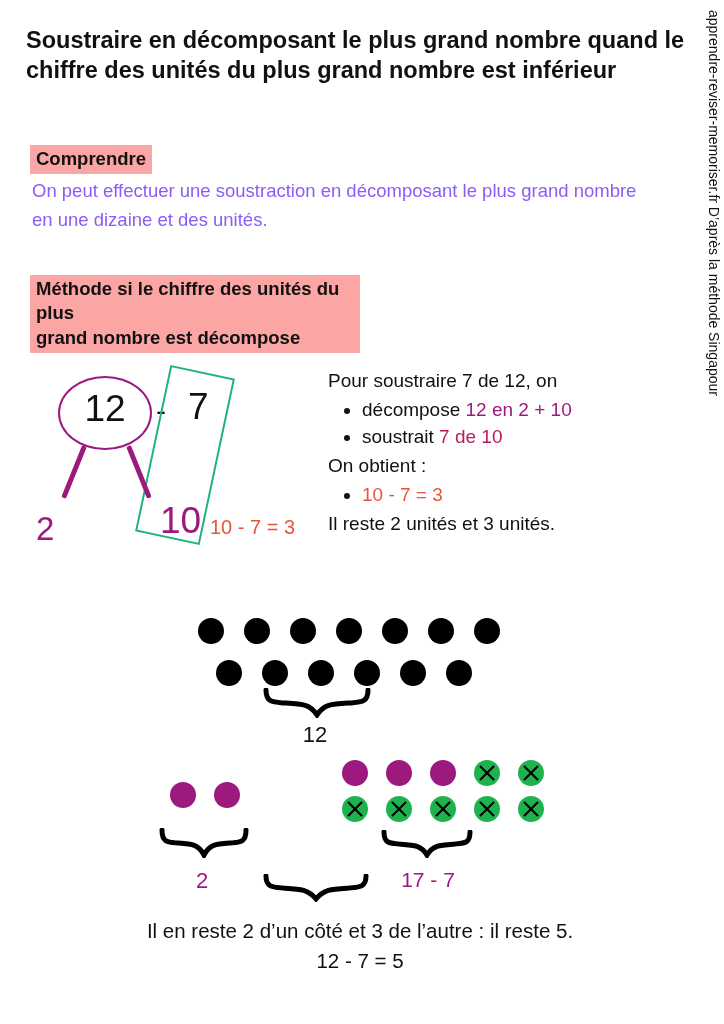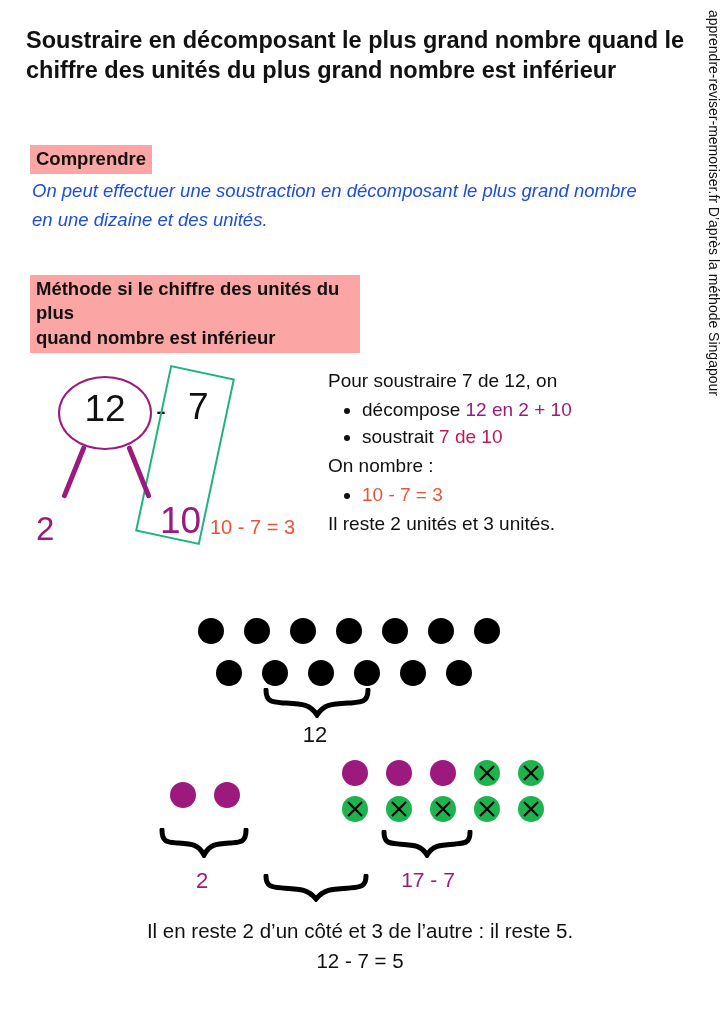--- a/index.html
+++ b/index.html
@@ -50,8 +50,7 @@
     position: absolute;
     font-size: 18.5px;
     line-height: 1.55;
-    color: #1d4ed8;
-    font-style: italic;
+    color: #8b5cf6;
   }
   #comprendre-text { left: 32px; top: 177px; width: 630px; }
 

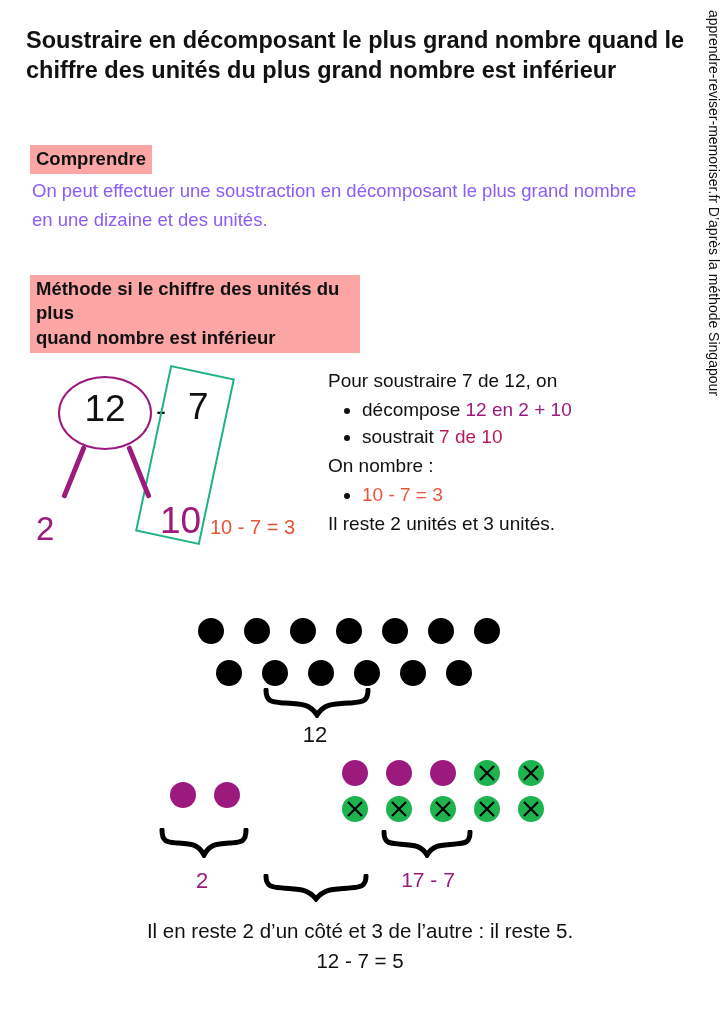--- a/index.html
+++ b/index.html
@@ -219,7 +219,7 @@
 
   <div class="hl" id="methode-heading">
     <span>Méthode si le chiffre des unités du plus</span>
-    <span>quand nombre est inférieur</span>
+    <span>grand nombre est décompose</span>
   </div>
 
   <div id="decomp">

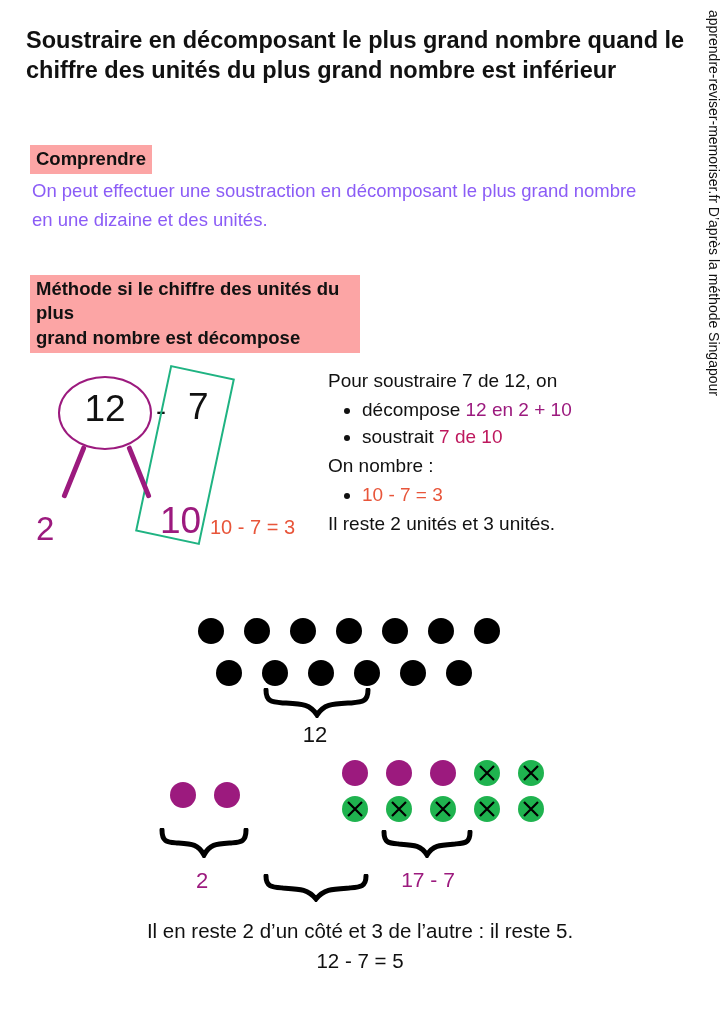--- a/index.html
+++ b/index.html
@@ -241,7 +241,7 @@
       <li><span>décompose </span><span class="purple">12 en 2 + 10</span></li>
       <li><span>soustrait </span><span class="green">7 de 10</span></li>
     </ul>
-    <div>On nombre :</div>
+    <div>On obtient :</div>
     <ul>
       <li><span class="red">10 - 7 = 3</span></li>
     </ul>

